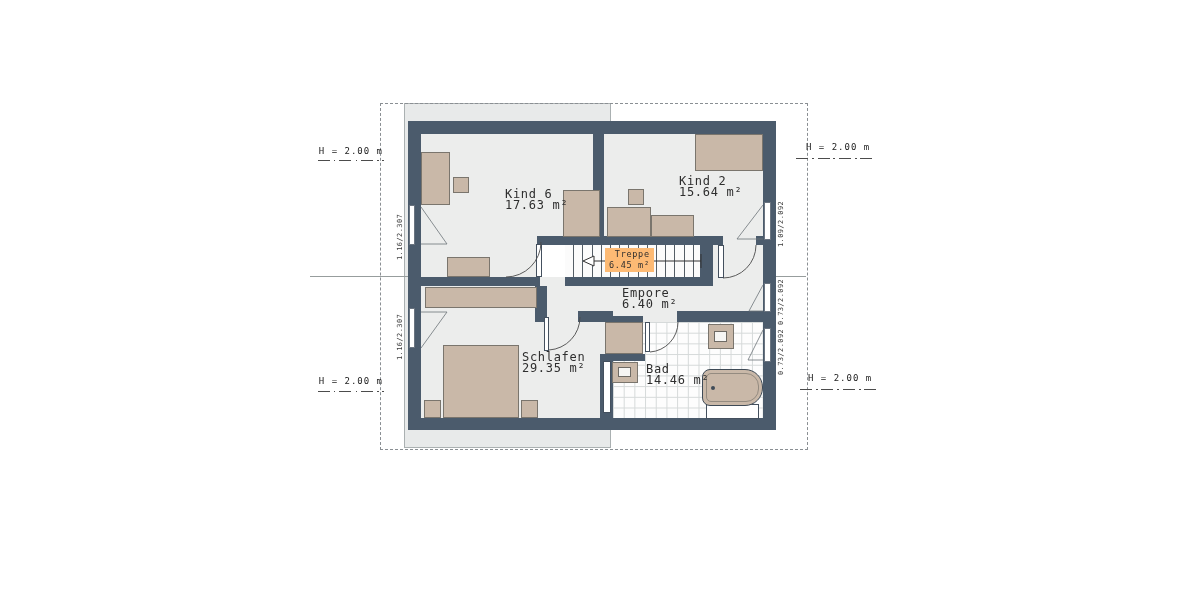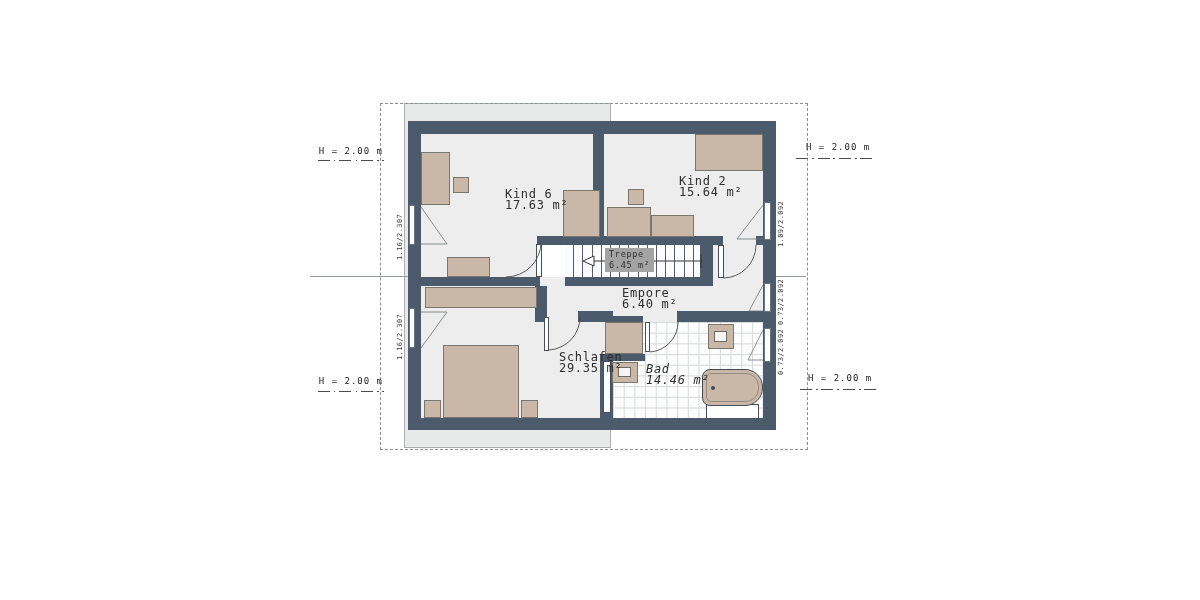--- a/index.html
+++ b/index.html
@@ -29,7 +29,7 @@
   .dot{width:4px;height:4px;border-radius:50%;background:#3f4b57;}
   
   .roomlbl{color:#2e2e2e;font-size:12px;line-height:11px;letter-spacing:0.7px;white-space:pre;}
-  .treppebox{background:#a3a3a3;padding:1px 4px;}
+  .treppebox{background:#fdba74;padding:1px 4px;text-align:right;}
   .hlbl{color:#222;font-size:9px;letter-spacing:1px;white-space:nowrap;}
   .hline{height:1.4px;
          background:repeating-linear-gradient(90deg,#4c4c4c 0 12px,transparent 12px 16px,#4c4c4c 16px 17.5px,transparent 17.5px 21.5px);}

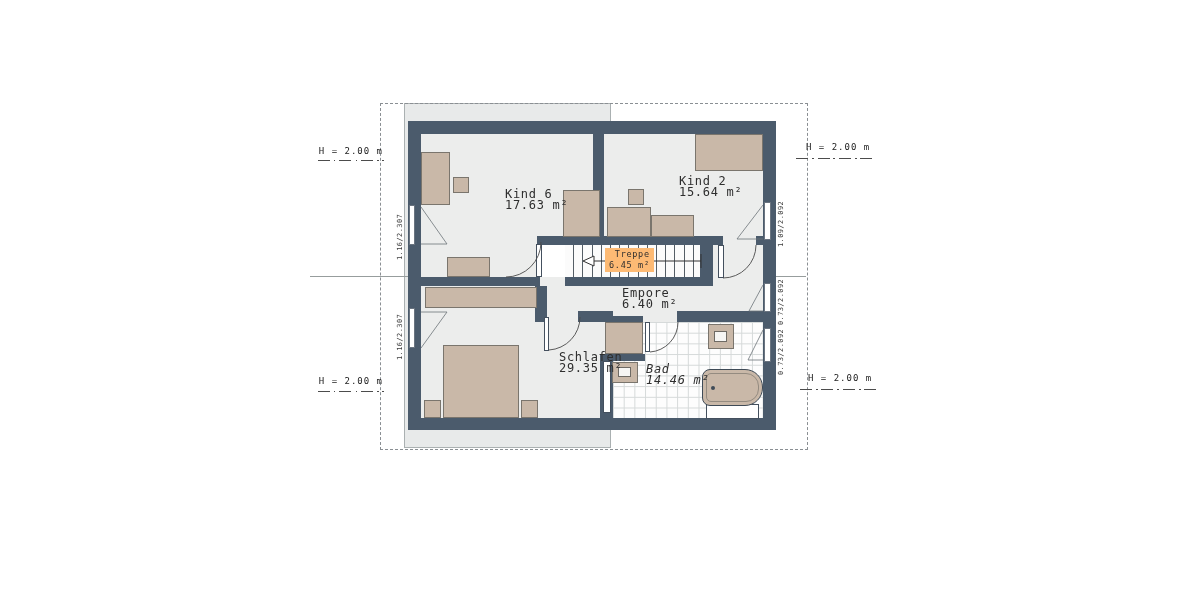--- a/index.html
+++ b/index.html
@@ -135,7 +135,7 @@
 
   <div class="abs roomlbl" style="left:622px;top:288px;"><span>Empore</span><br><span>6.40 m²</span></div>
 
-  <div class="abs roomlbl" style="left:559px;top:352px;"><span>Schlafen</span><br><span>29.35 m²</span></div>
+  <div class="abs roomlbl" style="left:522px;top:352px;"><span>Schlafen</span><br><span>29.35 m²</span></div>
 
   <div class="abs roomlbl" style="left:646px;top:364px;font-style:italic;"><span>Bad</span><br><span>14.46 m²</span></div>
 

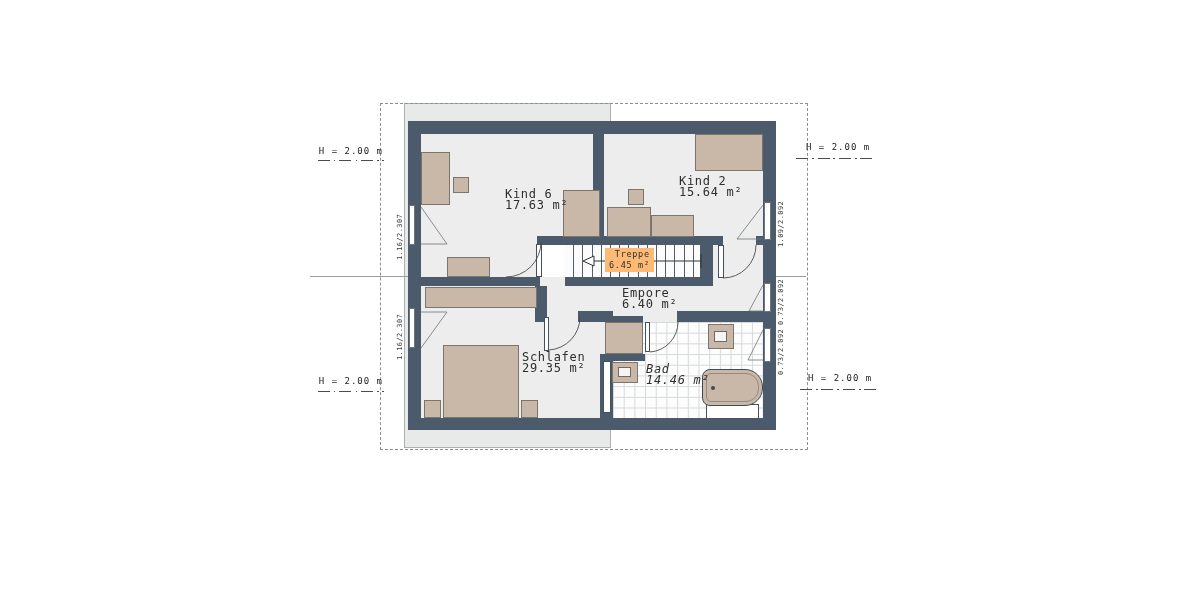--- a/index.html
+++ b/index.html
@@ -137,7 +137,7 @@
 
   <div class="abs roomlbl" style="left:522px;top:352px;"><span>Schlafen</span><br><span>29.35 m²</span></div>
 
-  <div class="abs roomlbl" style="left:646px;top:364px;font-style:italic;"><span>Bad</span><br><span>14.46 m²</span></div>
+  <div class="abs roomlbl" style="left:646px;top:364px;"><span>Bad</span><br><span>14.46 m²</span></div>
 
   <div class="abs hlbl" style="left:303px;top:146px;width:80px;text-align:right;">H = 2.00 m</div>
   <div class="abs hline" style="left:318px;top:160px;width:66px;"></div>

